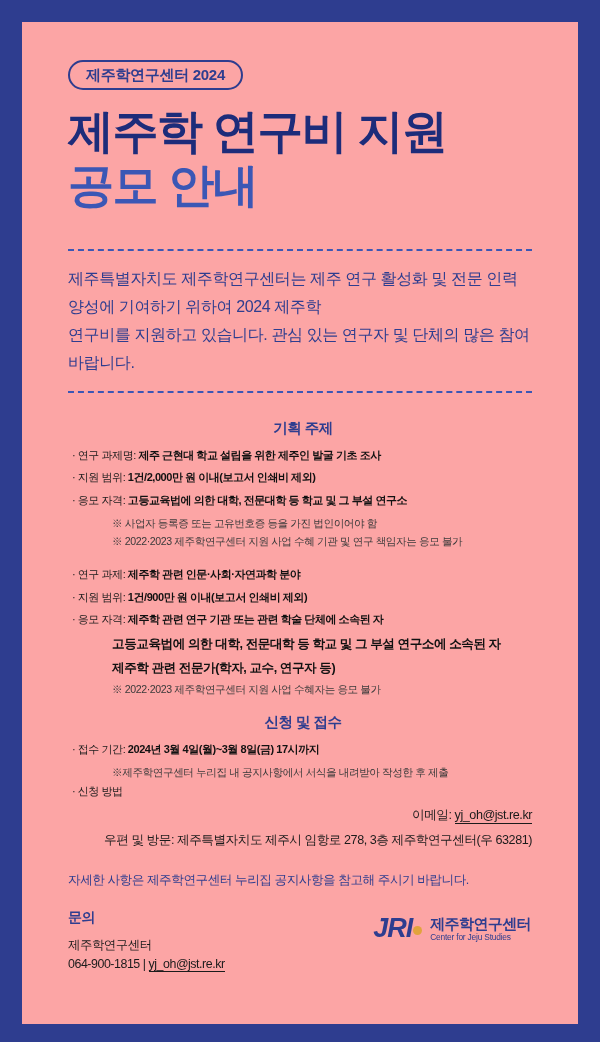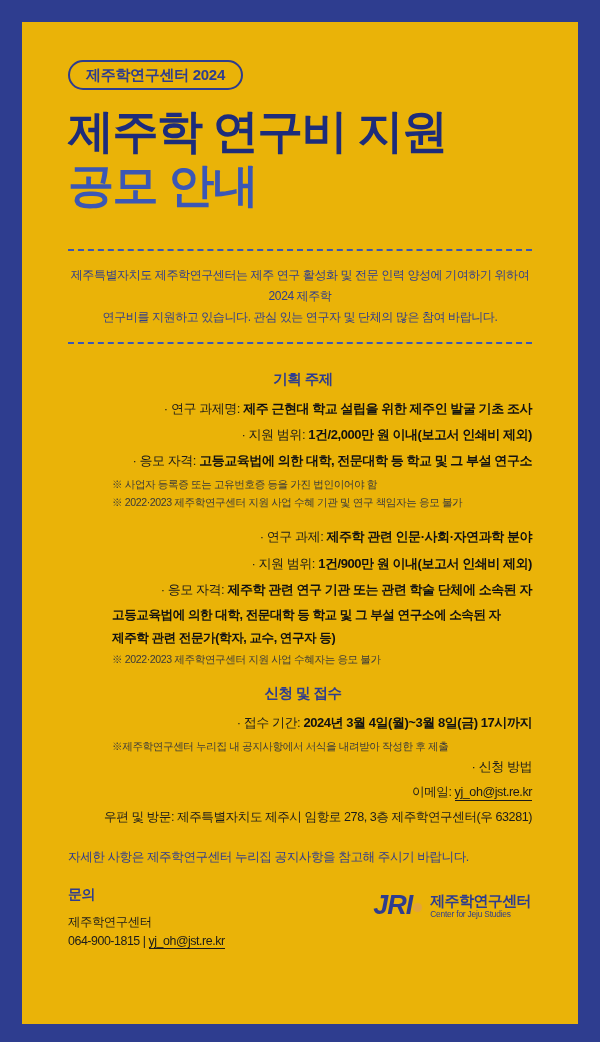--- a/index.html
+++ b/index.html
@@ -25,7 +25,7 @@
     position: relative;
     width: 556px;
     height: 1002px;
-    background: #eab308;
+    background: #fca5a5;
     box-sizing: border-box;
     padding: 0;
   }

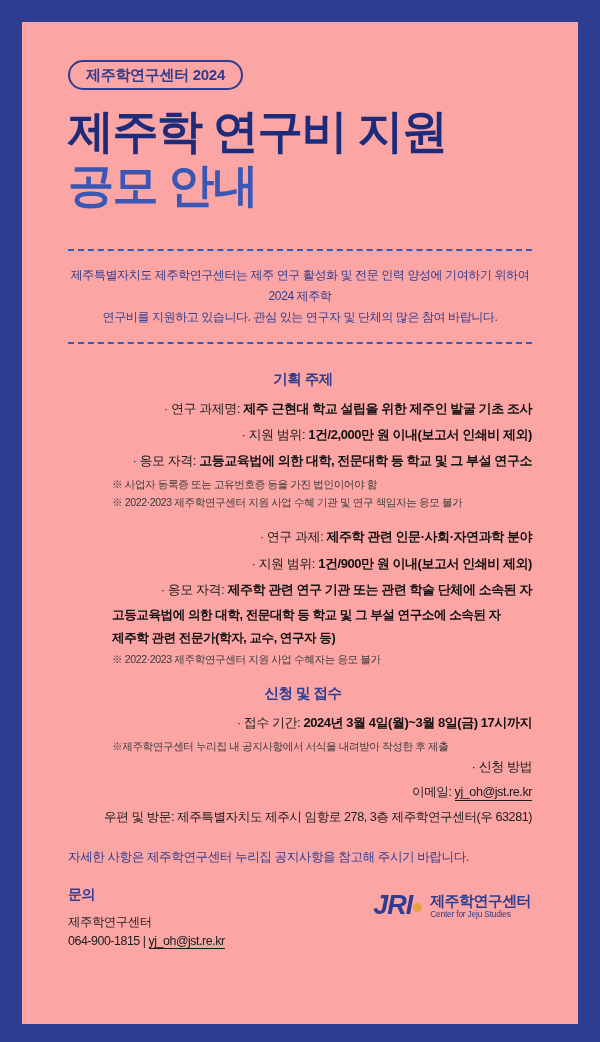--- a/index.html
+++ b/index.html
@@ -71,10 +71,9 @@
   .intro {
     margin: 14px 46px 0 46px;
     color: #2e3d8f;
-    font-size: 12px;
+    font-size: 16px;
     line-height: 1.75;
     letter-spacing: -0.4px;
-    text-align: center;
   }
   .dash.bottom { margin-top: 14px; }
 

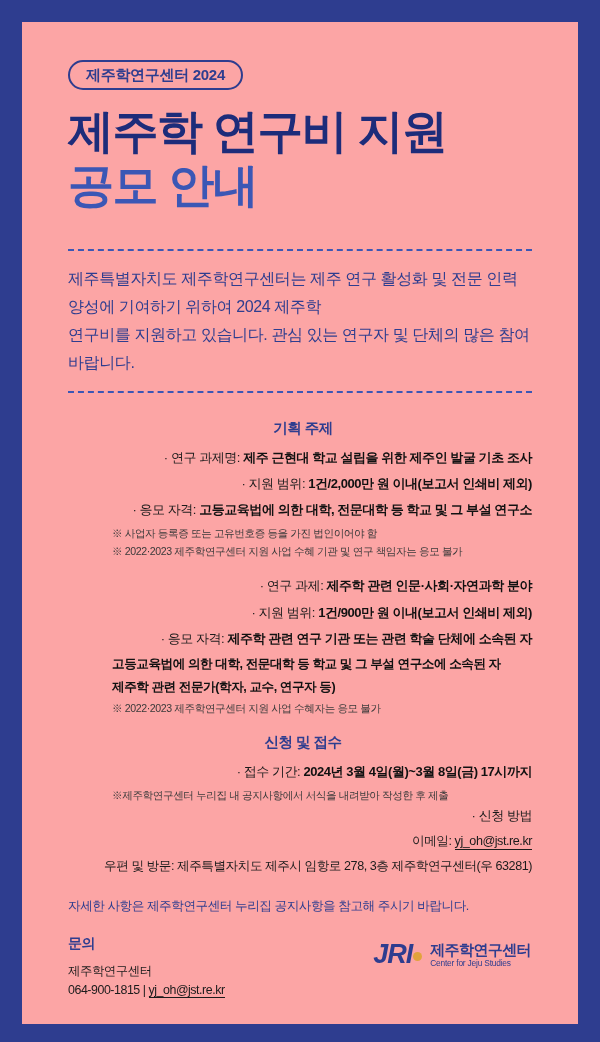--- a/index.html
+++ b/index.html
@@ -94,12 +94,11 @@
   .row {
     display: block;
     color: #1b1b1b;
-    font-size: 13px;
+    font-size: 11px;
     line-height: 1.62;
     letter-spacing: -0.45px;
     margin-bottom: 5px;
     padding-left: 4px;
-    text-align: right;
   }
   .row .lbl { color: #1b1b1b; }
   .row .val { font-weight: bold; color: #111; }

